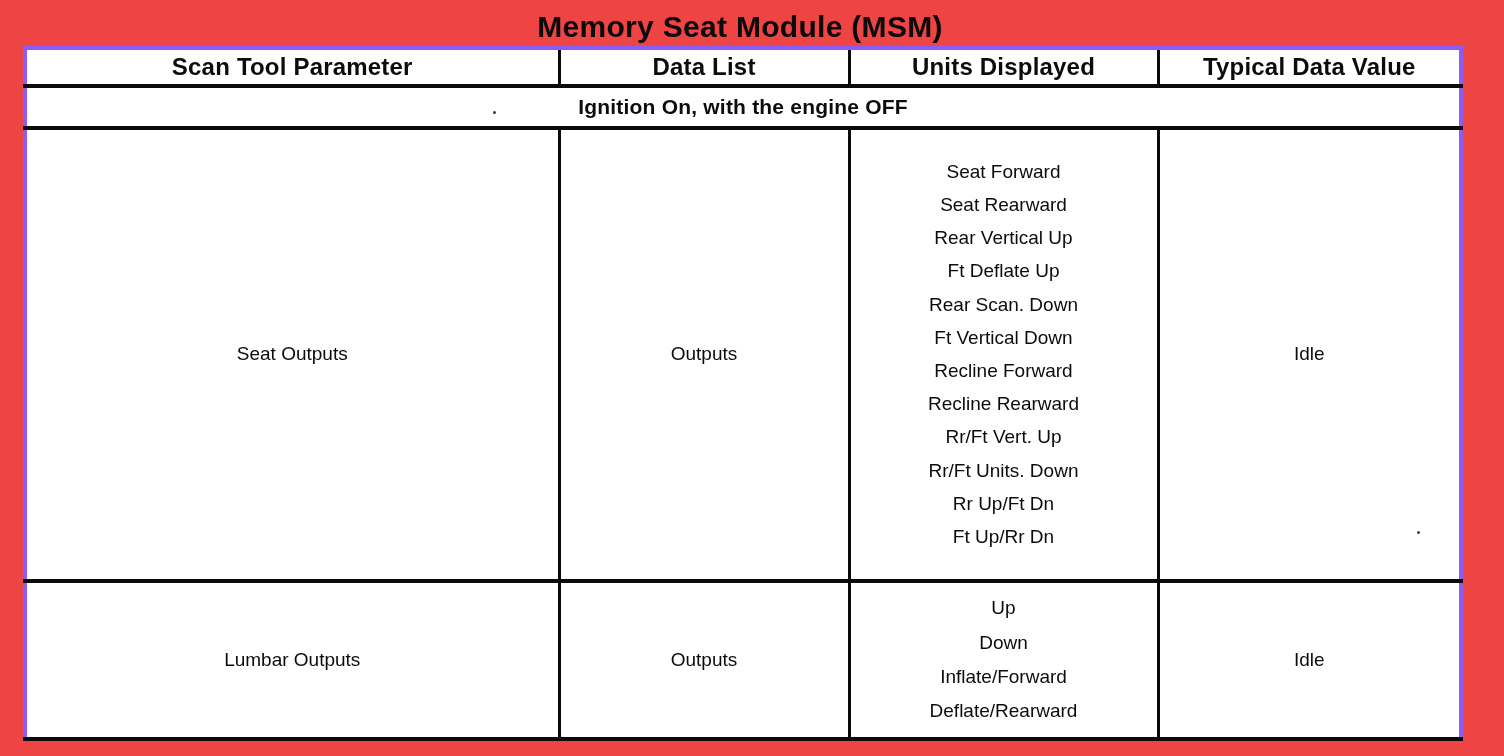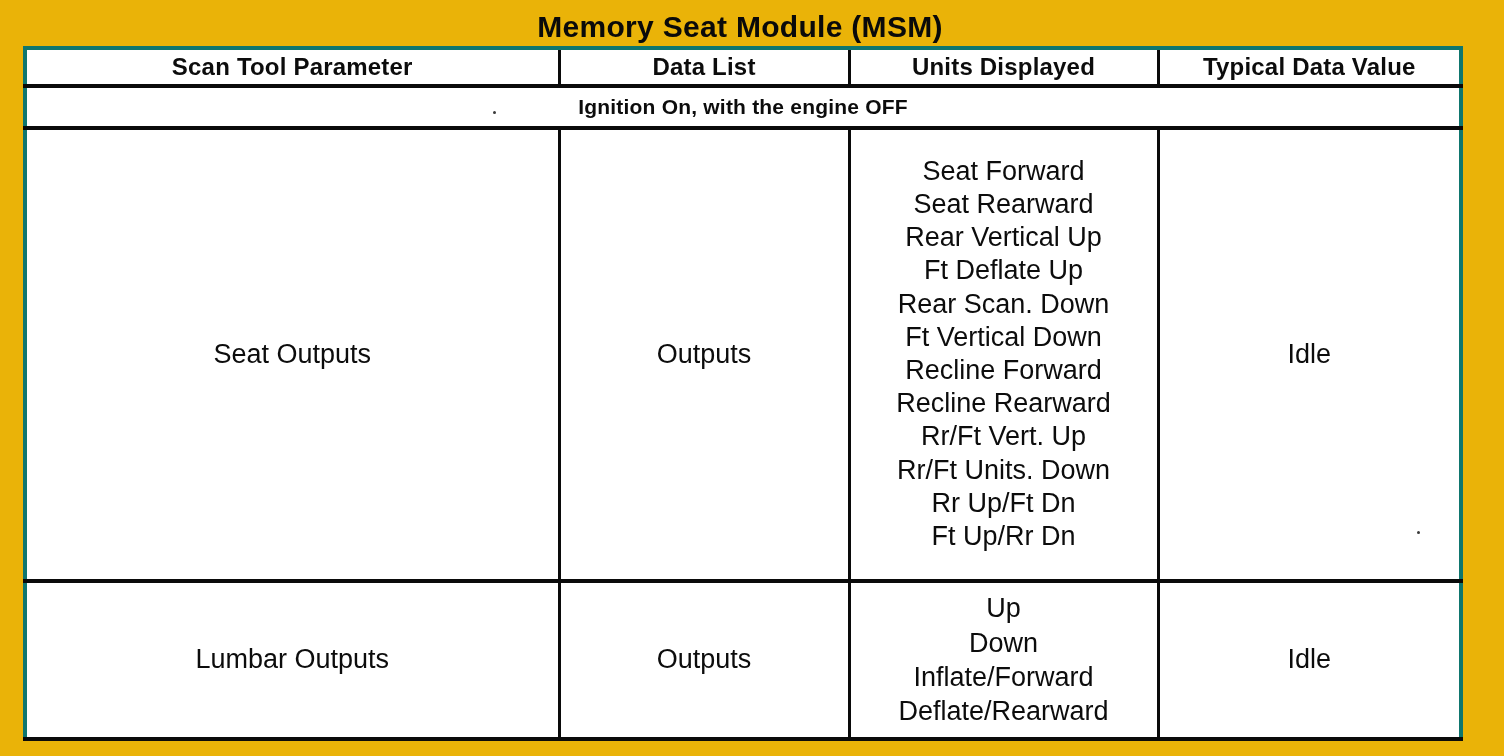--- a/index.html
+++ b/index.html
@@ -11,7 +11,7 @@
     position: relative;
     width: 1504px;
     height: 756px;
-    background: #eab308;
+    background: #ef4444;
     font-family: "Liberation Sans", sans-serif;
     color: #0c0c0c;
     overflow: hidden;

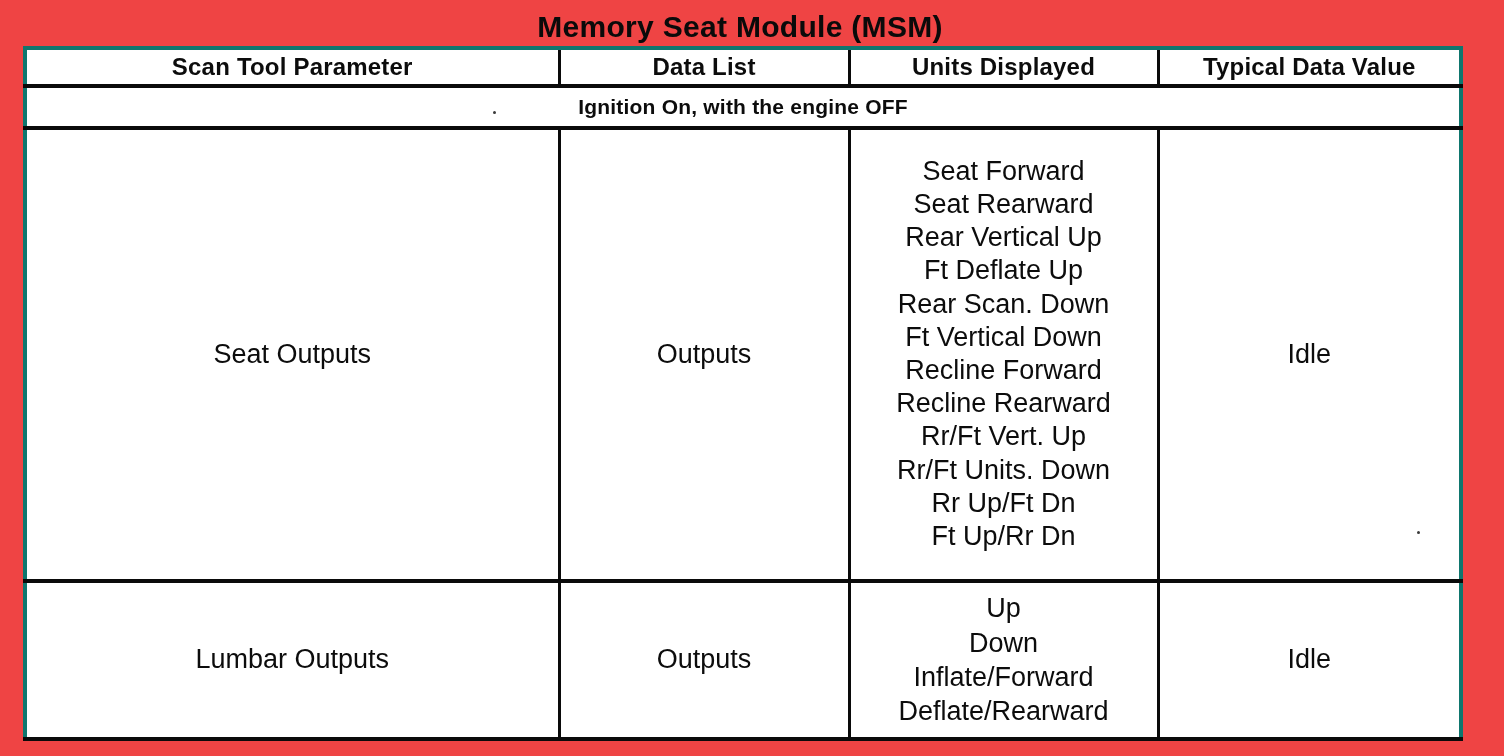--- a/index.html
+++ b/index.html
@@ -47,7 +47,7 @@
     overflow: hidden;
   }
   table.msm-table {
-    border: 4px solid #0f766e;
+    border: 4px solid #8b5cf6;
   }
   tr.header-row th {
     font-size: 24px;

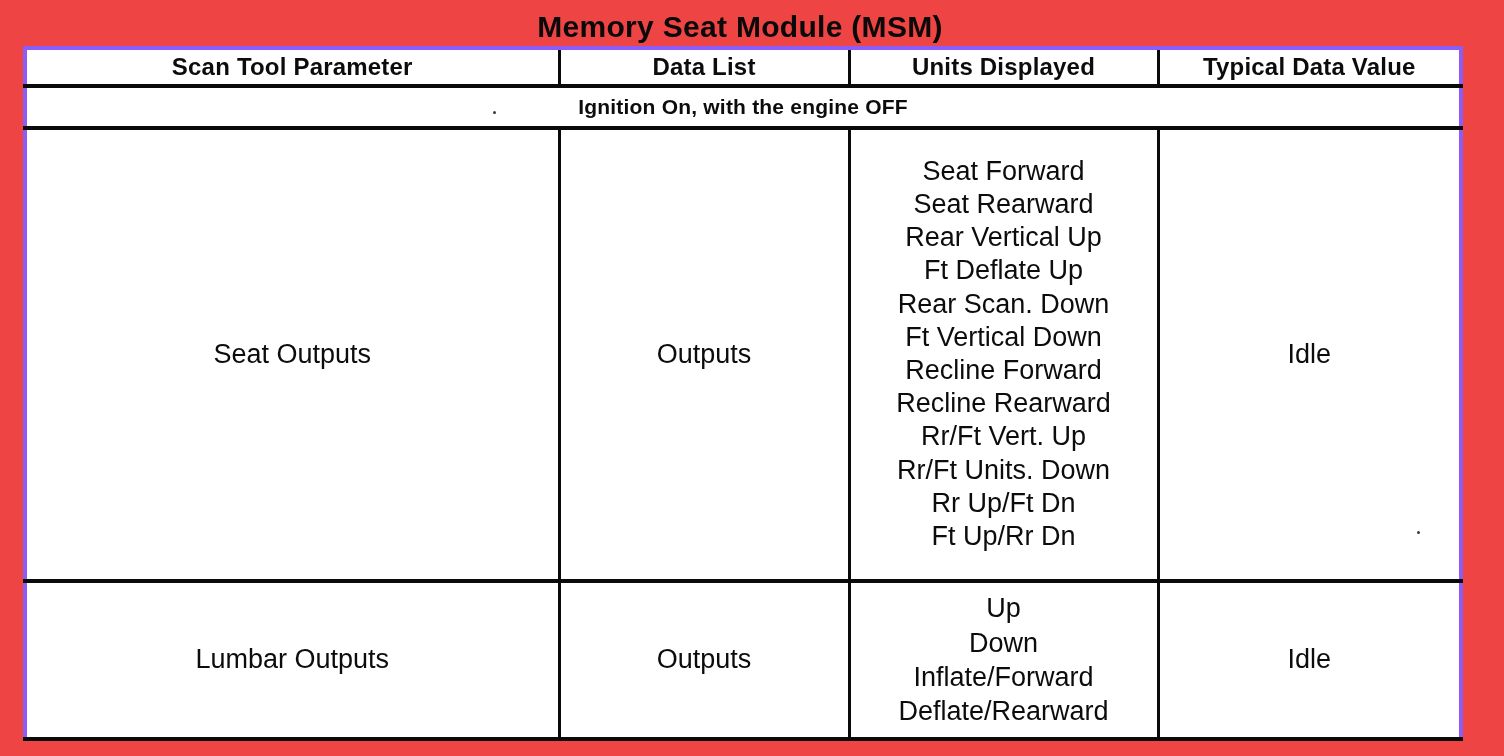--- a/index.html
+++ b/index.html
@@ -64,7 +64,7 @@
     letter-spacing: 0.2px;
   }
   tr.data-row td {
-    font-size: 27px;
+    font-size: 19px;
     font-weight: normal;
     border-top-width: 4px;
     border-bottom-width: 4px;

